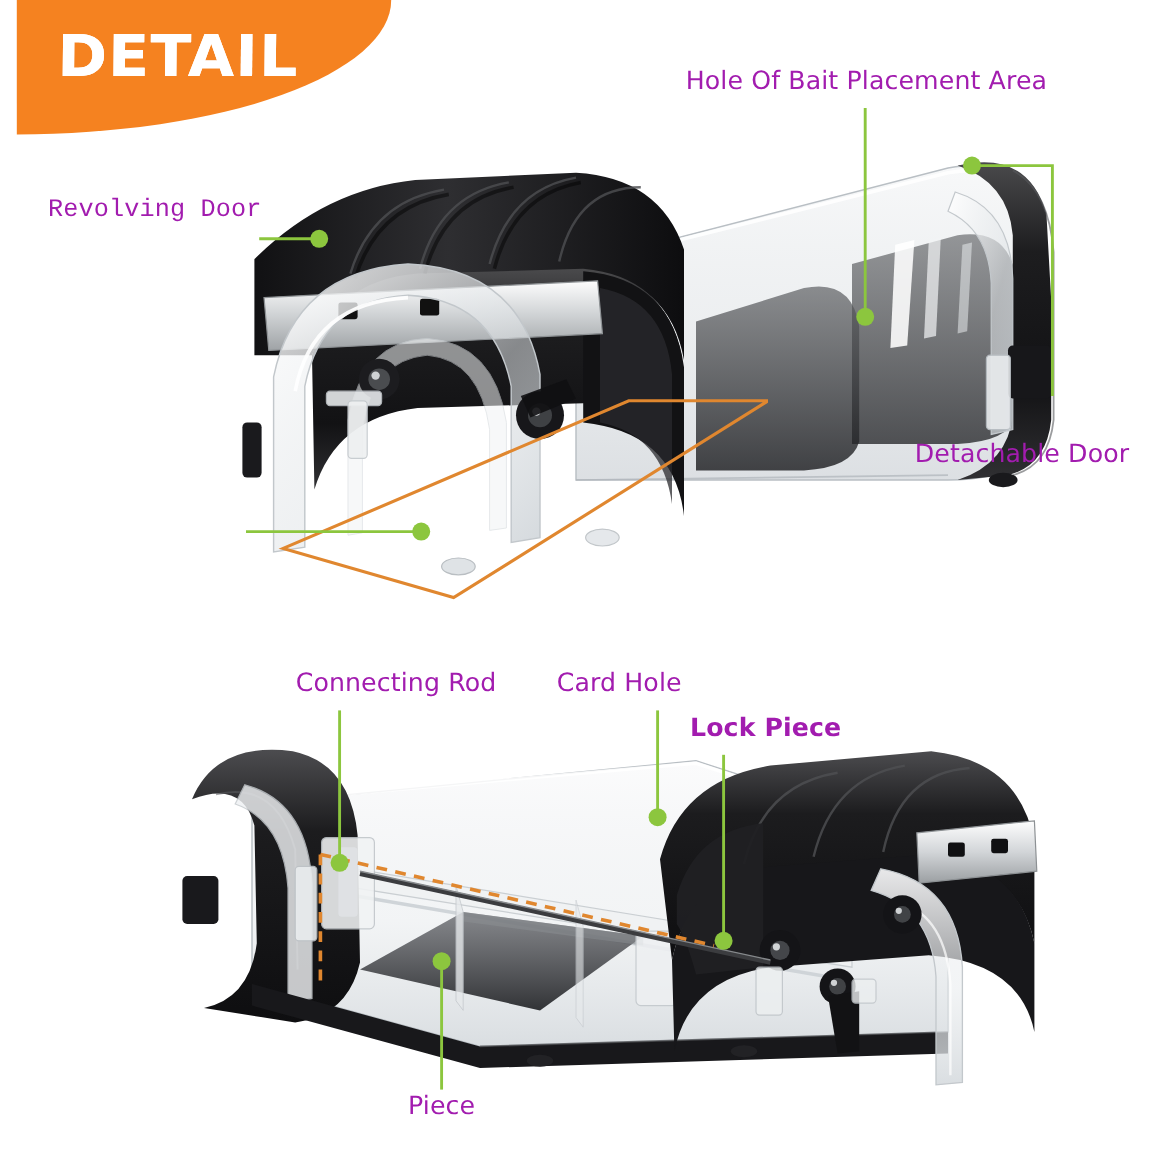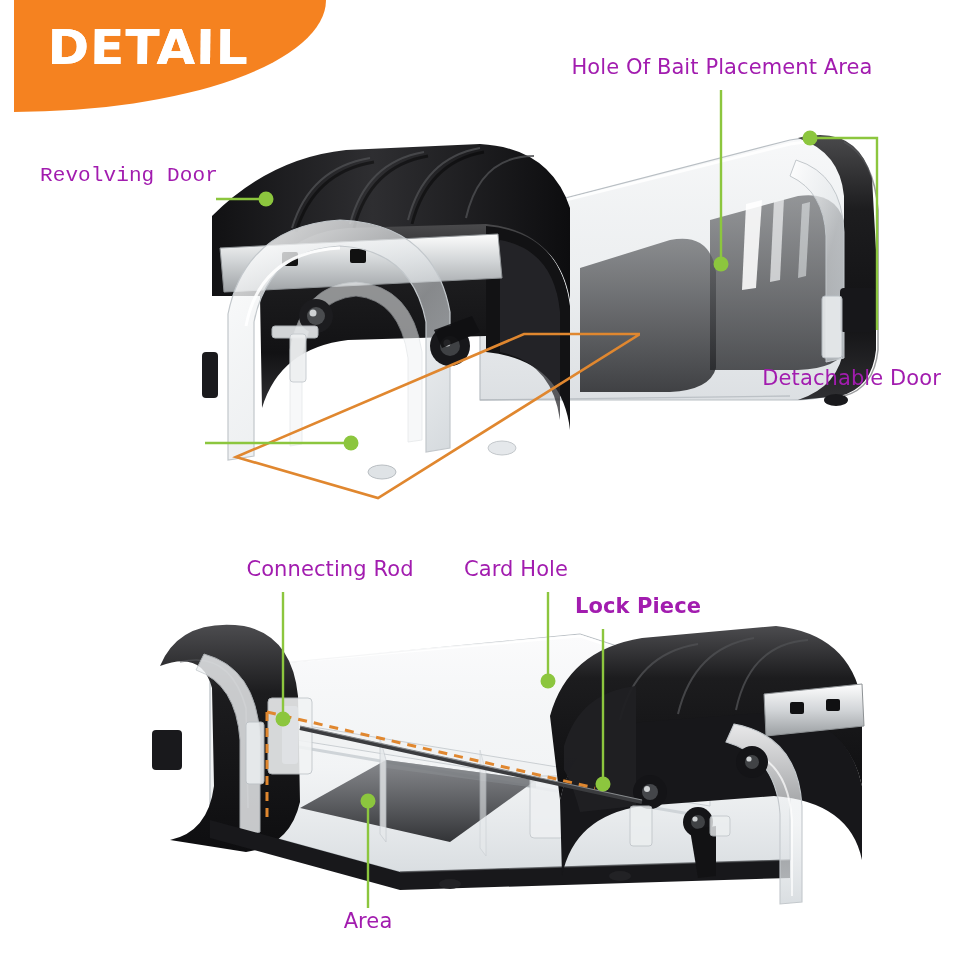--- a/index.html
+++ b/index.html
@@ -287,7 +287,7 @@
 
   <div class="abs callout-label ctr" style="left:638px; top:594px;font-weight:bold;">Lock Piece</div>
 
-  <div class="abs callout-label ctr" style="left:368px; top:909px;">Area</div>
+  <div class="abs callout-label ctr" style="left:368px; top:909px;">Piece</div>
 
   <div class="abs" id="detail-badge">
     <span id="detail-badge-text">DETAIL</span>

